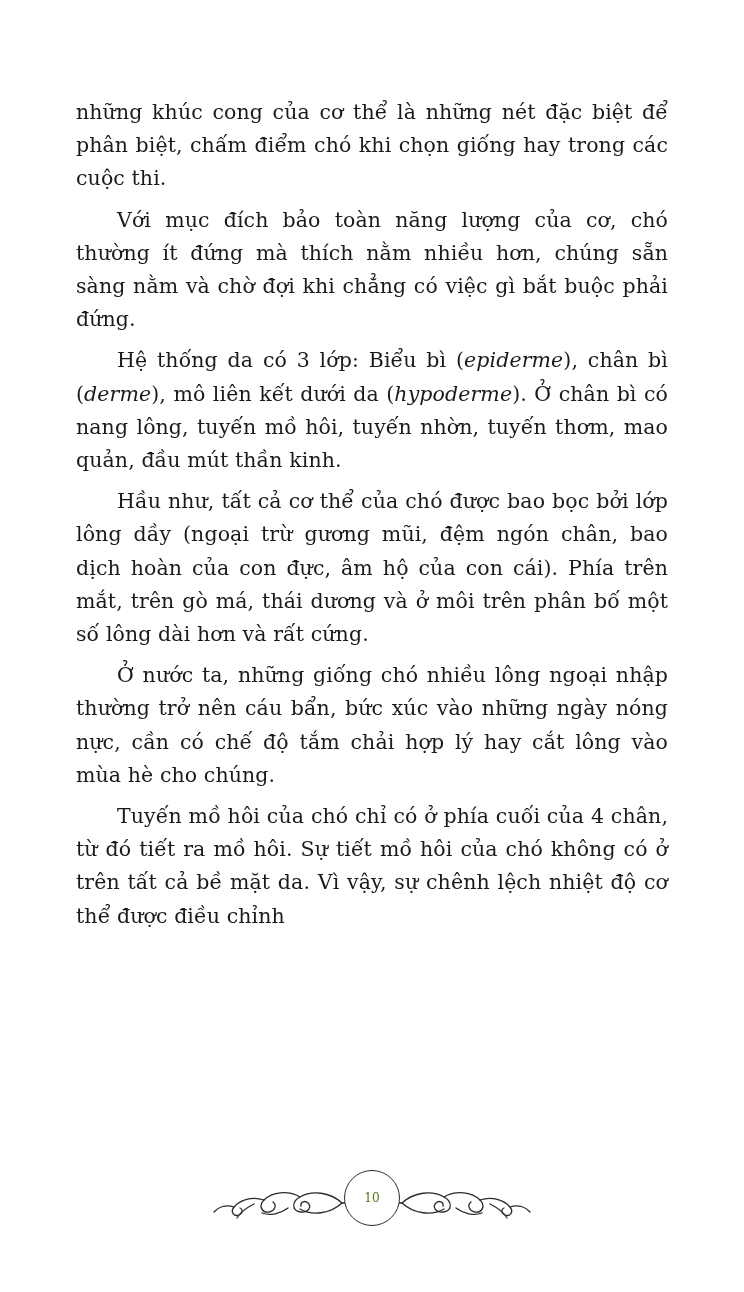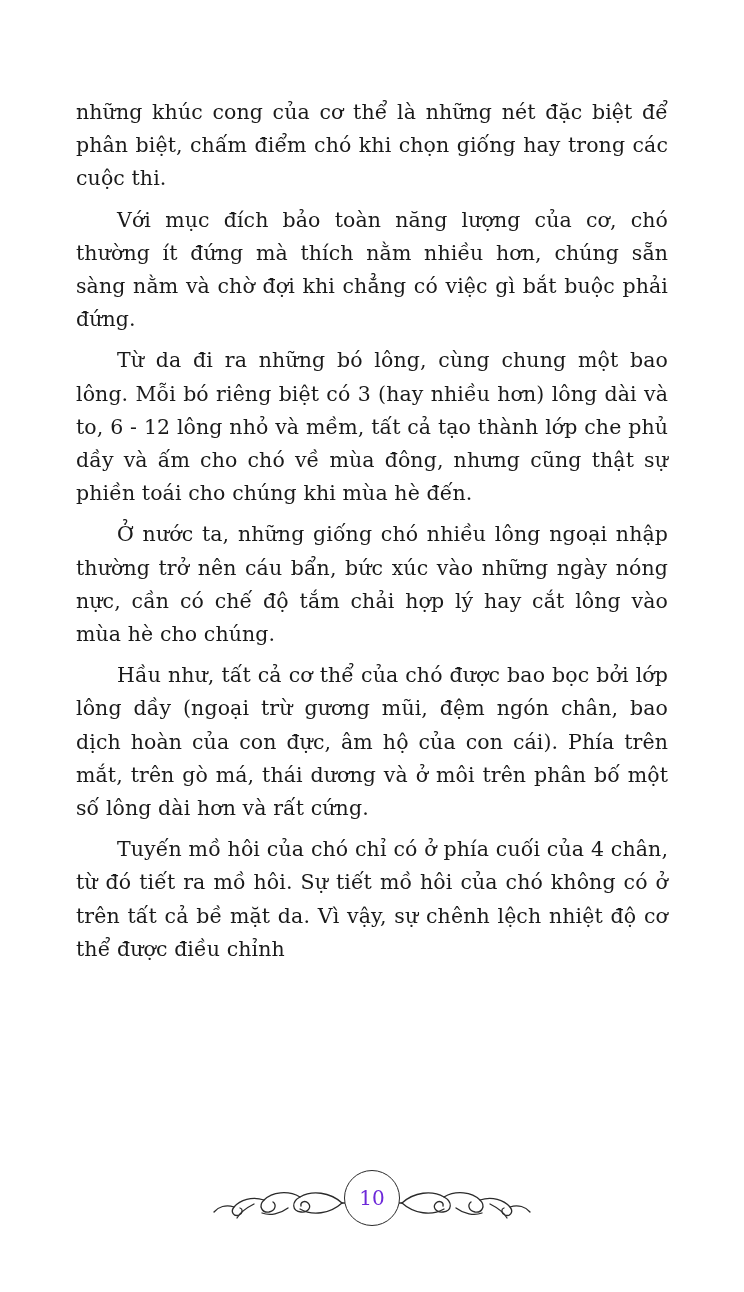--- a/index.html
+++ b/index.html
@@ -98,6 +98,7 @@
     <p class="para indent">Với mục đích bảo toàn năng lượng của cơ, chó thường ít đứng mà thích nằm nhiều hơn, chúng sẵn sàng nằm và chờ đợi khi chẳng có việc gì bắt buộc phải đứng.</p>
 
 
+    <p class="para indent">Hệ thống da có 3 lớp: Biểu bì (<span class="it">epiderme</span>), chân bì (<span class="it">derme</span>), mô liên kết dưới da (<span class="it">hypoderme</span>). Ở chân bì có nang lông, tuyến mồ hôi, tuyến nhờn, tuyến thơm, mao quản, đầu mút thần kinh.</p>
     <p class="para indent">Từ da đi ra những bó lông, cùng chung một bao lông. Mỗi bó riêng biệt có 3 (hay nhiều hơn) lông dài và to, 6 - 12 lông nhỏ và mềm, tất cả tạo thành lớp che phủ dầy và ấm cho chó về mùa đông, nhưng cũng thật sự phiền toái cho chúng khi mùa hè đến.</p>
     <p class="para indent">Ở nước ta, những giống chó nhiều lông ngoại nhập thường trở nên cáu bẩn, bức xúc vào những ngày nóng nực, cần có chế độ tắm chải hợp lý hay cắt lông vào mùa hè cho chúng.</p>
     <p class="para indent">Hầu như, tất cả cơ thể của chó được bao bọc bởi lớp lông dầy (ngoại trừ gương mũi, đệm ngón chân, bao dịch hoàn của con đực, âm hộ của con cái). Phía trên mắt, trên gò má, thái dương và ở môi trên phân bố một số lông dài hơn và rất cứng.</p>

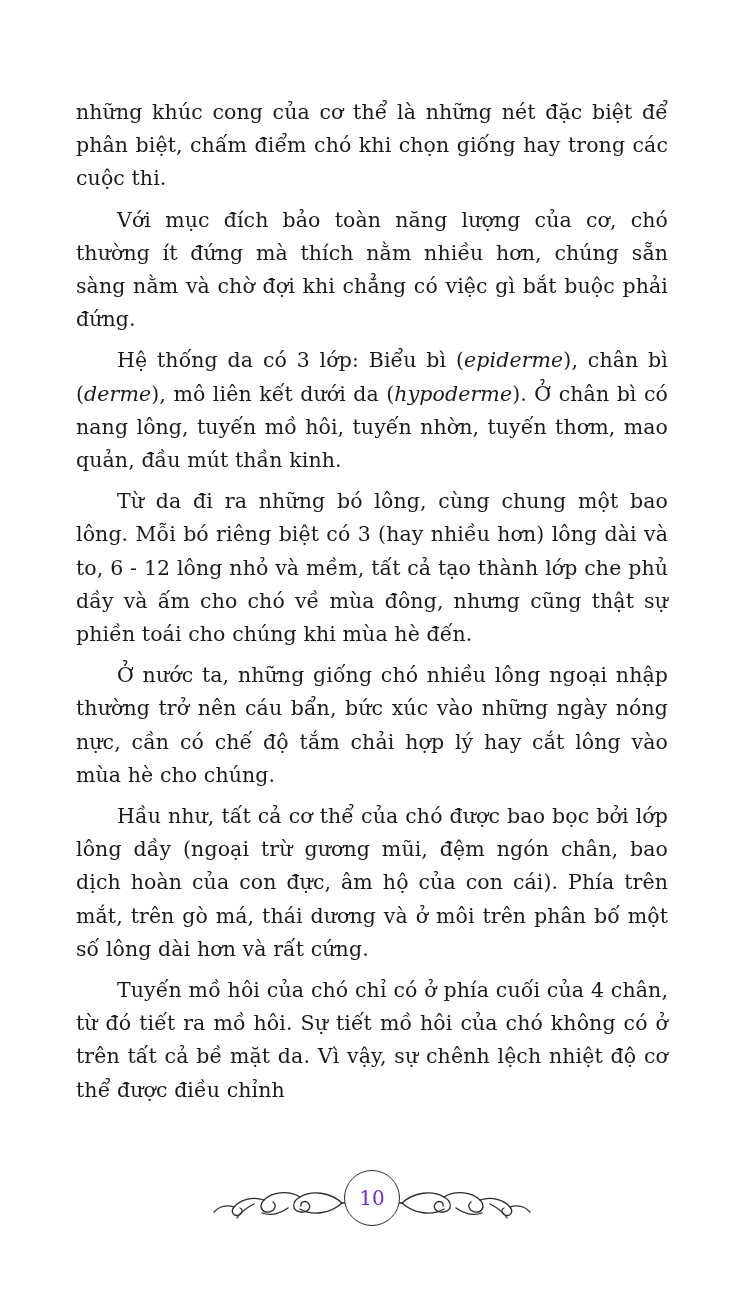--- a/index.html
+++ b/index.html
@@ -99,7 +99,6 @@
 
 
     <p class="para indent">Hệ thống da có 3 lớp: Biểu bì (<span class="it">epiderme</span>), chân bì (<span class="it">derme</span>), mô liên kết dưới da (<span class="it">hypoderme</span>). Ở chân bì có nang lông, tuyến mồ hôi, tuyến nhờn, tuyến thơm, mao quản, đầu mút thần kinh.</p>
-    <p class="para indent">Từ da đi ra những bó lông, cùng chung một bao lông. Mỗi bó riêng biệt có 3 (hay nhiều hơn) lông dài và to, 6 - 12 lông nhỏ và mềm, tất cả tạo thành lớp che phủ dầy và ấm cho chó về mùa đông, nhưng cũng thật sự phiền toái cho chúng khi mùa hè đến.</p>
     <p class="para indent">Ở nước ta, những giống chó nhiều lông ngoại nhập thường trở nên cáu bẩn, bức xúc vào những ngày nóng nực, cần có chế độ tắm chải hợp lý hay cắt lông vào mùa hè cho chúng.</p>
     <p class="para indent">Hầu như, tất cả cơ thể của chó được bao bọc bởi lớp lông dầy (ngoại trừ gương mũi, đệm ngón chân, bao dịch hoàn của con đực, âm hộ của con cái). Phía trên mắt, trên gò má, thái dương và ở môi trên phân bố một số lông dài hơn và rất cứng.</p>
     <p class="para indent">Tuyến mồ hôi của chó chỉ có ở phía cuối của 4 chân, từ đó tiết ra mồ hôi. Sự tiết mồ hôi của chó không có ở trên tất cả bề mặt da. Vì vậy, sự chênh lệch nhiệt độ cơ thể được điều chỉnh</p>

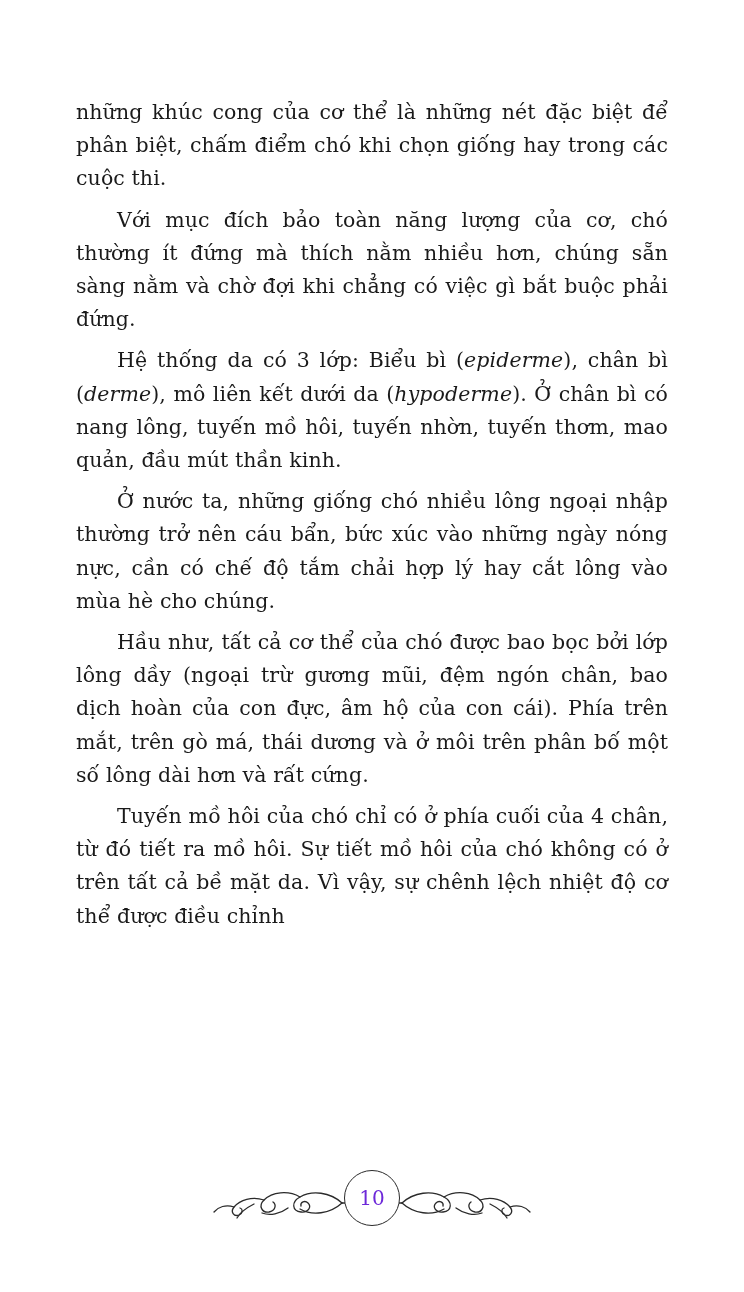--- a/index.html
+++ b/index.html
@@ -99,8 +99,8 @@
 
 
     <p class="para indent">Hệ thống da có 3 lớp: Biểu bì (<span class="it">epiderme</span>), chân bì (<span class="it">derme</span>), mô liên kết dưới da (<span class="it">hypoderme</span>). Ở chân bì có nang lông, tuyến mồ hôi, tuyến nhờn, tuyến thơm, mao quản, đầu mút thần kinh.</p>
+    <p class="para indent">Hầu như, tất cả cơ thể của chó được bao bọc bởi lớp lông dầy (ngoại trừ gương mũi, đệm ngón chân, bao dịch hoàn của con đực, âm hộ của con cái). Phía trên mắt, trên gò má, thái dương và ở môi trên phân bố một số lông dài hơn và rất cứng.</p>
     <p class="para indent">Ở nước ta, những giống chó nhiều lông ngoại nhập thường trở nên cáu bẩn, bức xúc vào những ngày nóng nực, cần có chế độ tắm chải hợp lý hay cắt lông vào mùa hè cho chúng.</p>
-    <p class="para indent">Hầu như, tất cả cơ thể của chó được bao bọc bởi lớp lông dầy (ngoại trừ gương mũi, đệm ngón chân, bao dịch hoàn của con đực, âm hộ của con cái). Phía trên mắt, trên gò má, thái dương và ở môi trên phân bố một số lông dài hơn và rất cứng.</p>
     <p class="para indent">Tuyến mồ hôi của chó chỉ có ở phía cuối của 4 chân, từ đó tiết ra mồ hôi. Sự tiết mồ hôi của chó không có ở trên tất cả bề mặt da. Vì vậy, sự chênh lệch nhiệt độ cơ thể được điều chỉnh</p>
 
   </div>

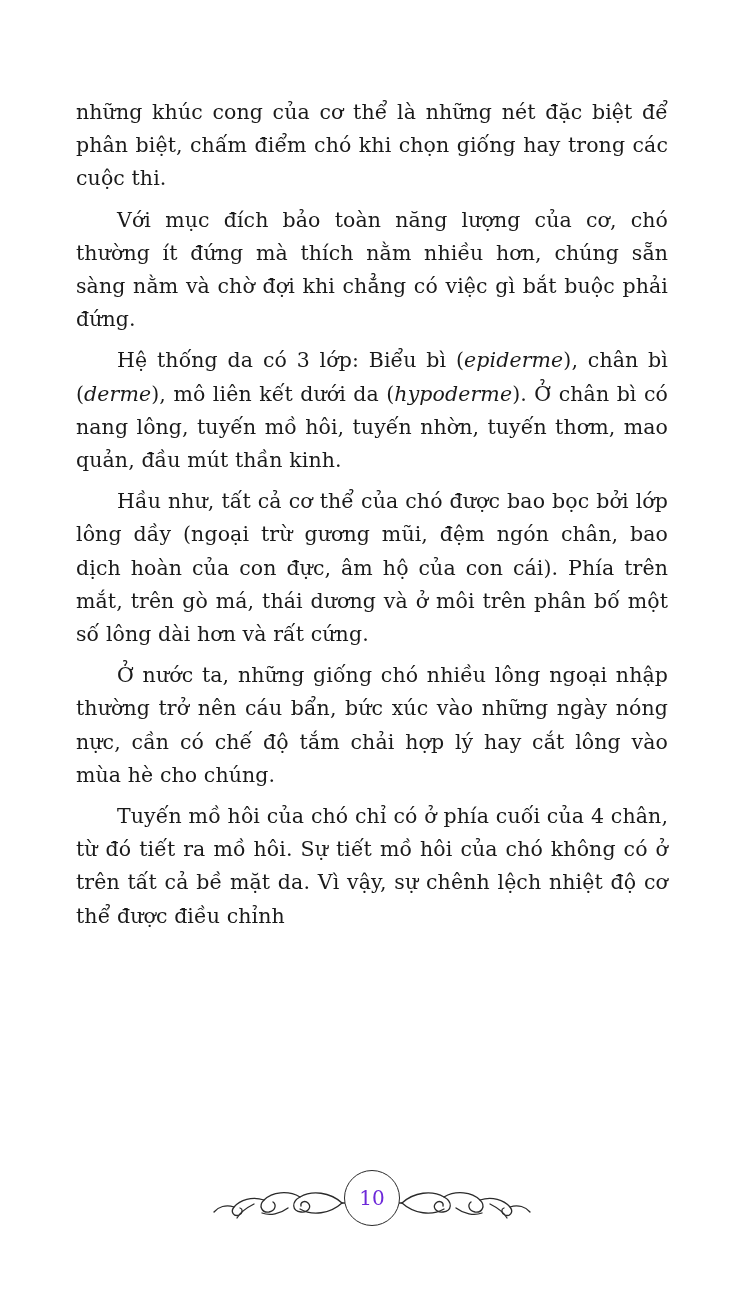--- a/index.html
+++ b/index.html
@@ -81,8 +81,8 @@
     box-sizing: border-box;
   }
   .page-number {
-    font-size: 20px;
-    color: #6d28d9;
+    font-size: 12px;
+    color: #4d7c0f;
     line-height: 1;
     font-family: "DejaVu Serif", "Liberation Serif", serif;
     text-align: right;

